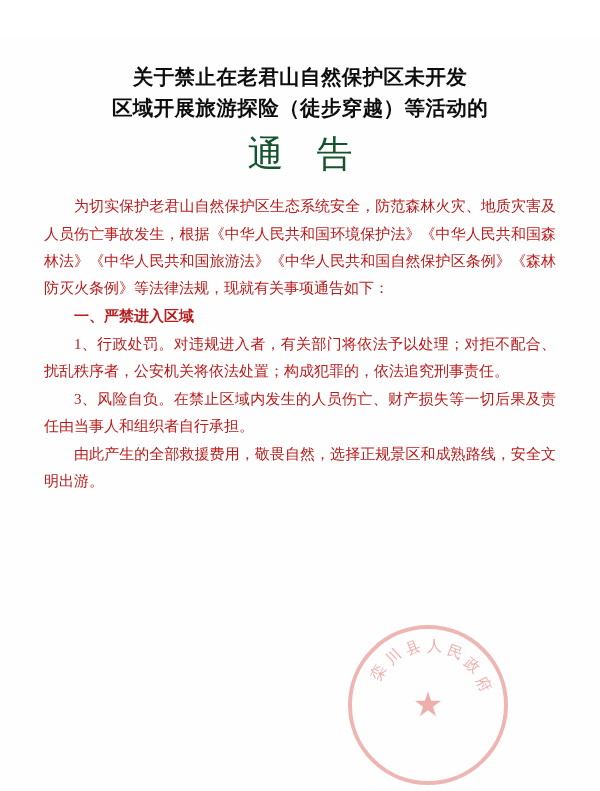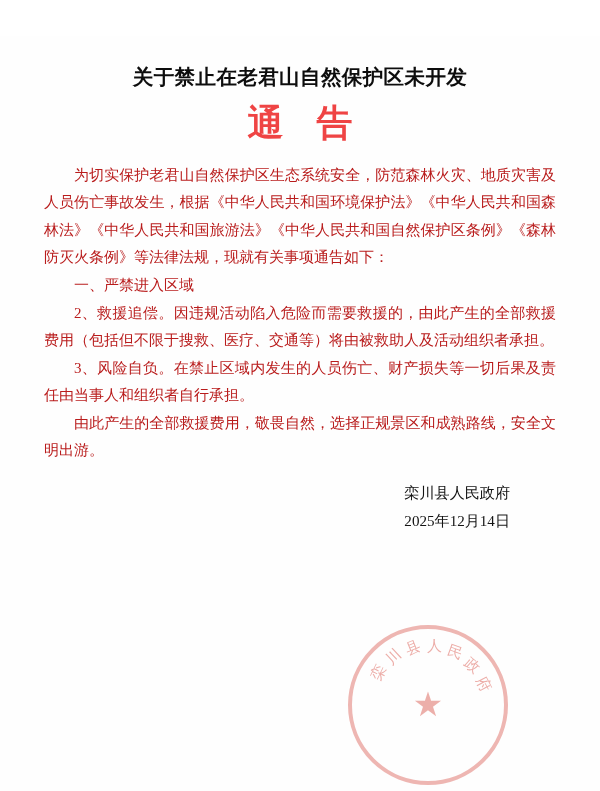--- a/index.html
+++ b/index.html
@@ -119,6 +119,7 @@
 
   <div class="title-block">
     <div class="title-line">关于禁止在老君山自然保护区未开发</div>
+    <div class="title-line">区域开展旅游探险（徒步穿越）等活动的</div>
     <div class="title-main">通 告</div>
   </div>
 

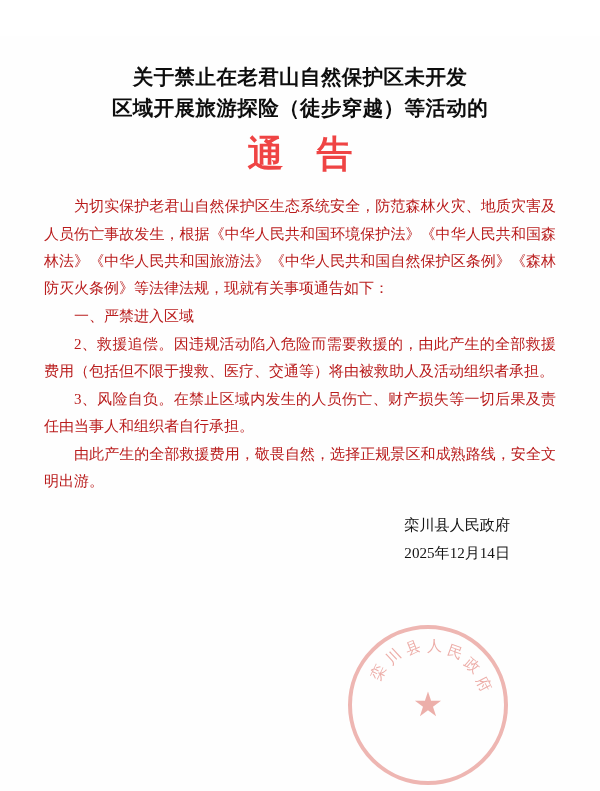--- a/index.html
+++ b/index.html
@@ -38,12 +38,12 @@
   }
   .title-main {
     font-size: 36px;
-    font-weight: bold;
+    font-weight: normal;
     letter-spacing: 12px;
     margin-top: 6px;
     margin-bottom: 2px;
     padding-left: 12px;
-    color: #ef4444;
+    color: #14532d;
   }
   .body-text {
     margin-top: 14px;

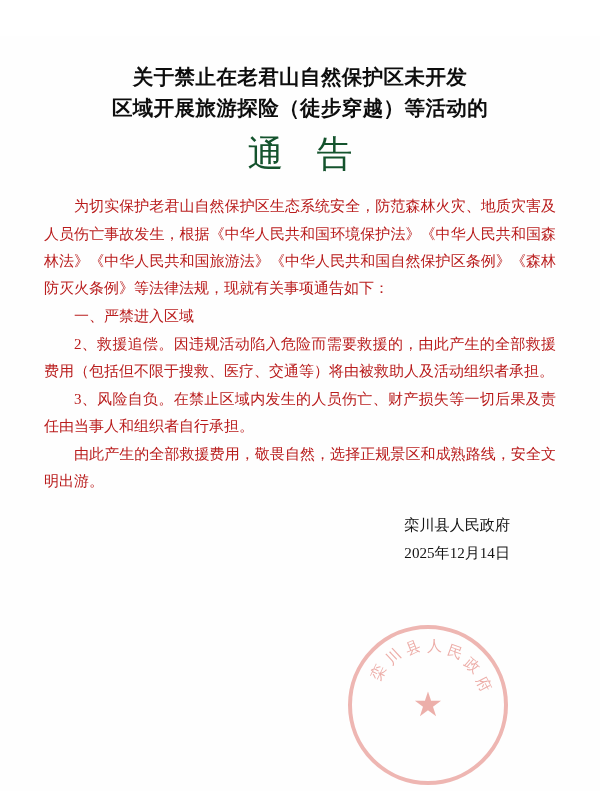--- a/index.html
+++ b/index.html
@@ -60,7 +60,7 @@
     text-indent: 2em;
   }
   .para.heading {
-    font-weight: normal;
+    font-weight: bold;
     text-indent: 2em;
   }
   .signature {

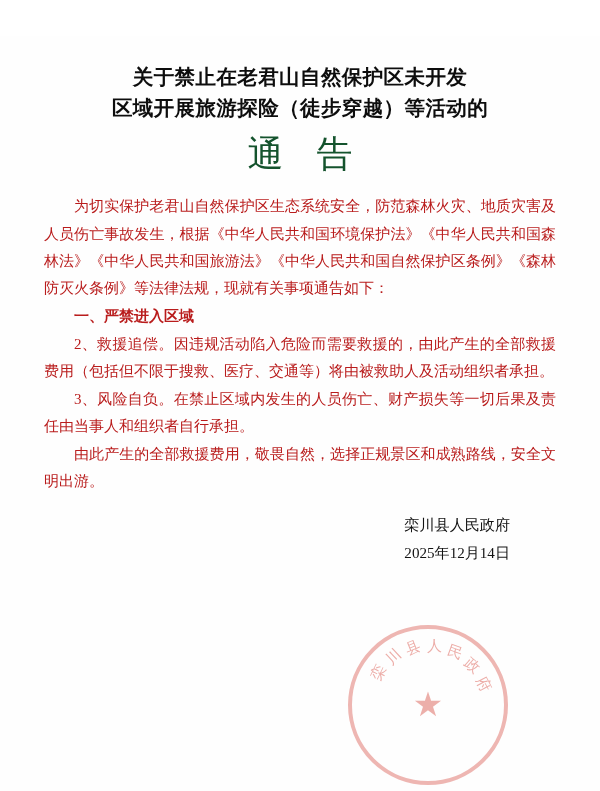--- a/index.html
+++ b/index.html
@@ -126,6 +126,7 @@
   <div class="body-text">
     <p class="para">为切实保护老君山自然保护区生态系统安全，防范森林火灾、地质灾害及人员伤亡事故发生，根据《中华人民共和国环境保护法》《中华人民共和国森林法》《中华人民共和国旅游法》《中华人民共和国自然保护区条例》《森林防灭火条例》等法律法规，现就有关事项通告如下：</p>
     <p class="para heading">一、严禁进入区域</p>
+    <p class="para sub">1、行政处罚。对违规进入者，有关部门将依法予以处理；对拒不配合、扰乱秩序者，公安机关将依法处置；构成犯罪的，依法追究刑事责任。</p>
     <p class="para sub">2、救援追偿。因违规活动陷入危险而需要救援的，由此产生的全部救援费用（包括但不限于搜救、医疗、交通等）将由被救助人及活动组织者承担。</p>
     <p class="para sub">3、风险自负。在禁止区域内发生的人员伤亡、财产损失等一切后果及责任由当事人和组织者自行承担。</p>
     <p class="para">由此产生的全部救援费用，敬畏自然，选择正规景区和成熟路线，安全文明出游。</p>

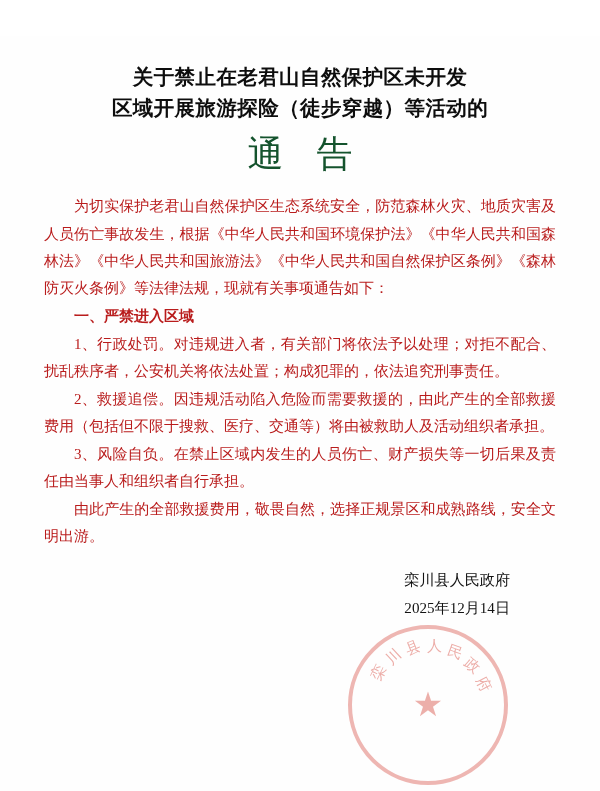--- a/index.html
+++ b/index.html
@@ -127,7 +127,6 @@
     <p class="para">为切实保护老君山自然保护区生态系统安全，防范森林火灾、地质灾害及人员伤亡事故发生，根据《中华人民共和国环境保护法》《中华人民共和国森林法》《中华人民共和国旅游法》《中华人民共和国自然保护区条例》《森林防灭火条例》等法律法规，现就有关事项通告如下：</p>
     <p class="para heading">一、严禁进入区域</p>
     <p class="para sub">1、行政处罚。对违规进入者，有关部门将依法予以处理；对拒不配合、扰乱秩序者，公安机关将依法处置；构成犯罪的，依法追究刑事责任。</p>
-    <p class="para sub">2、救援追偿。因违规活动陷入危险而需要救援的，由此产生的全部救援费用（包括但不限于搜救、医疗、交通等）将由被救助人及活动组织者承担。</p>
     <p class="para sub">3、风险自负。在禁止区域内发生的人员伤亡、财产损失等一切后果及责任由当事人和组织者自行承担。</p>
     <p class="para">由此产生的全部救援费用，敬畏自然，选择正规景区和成熟路线，安全文明出游。</p>
   </div>

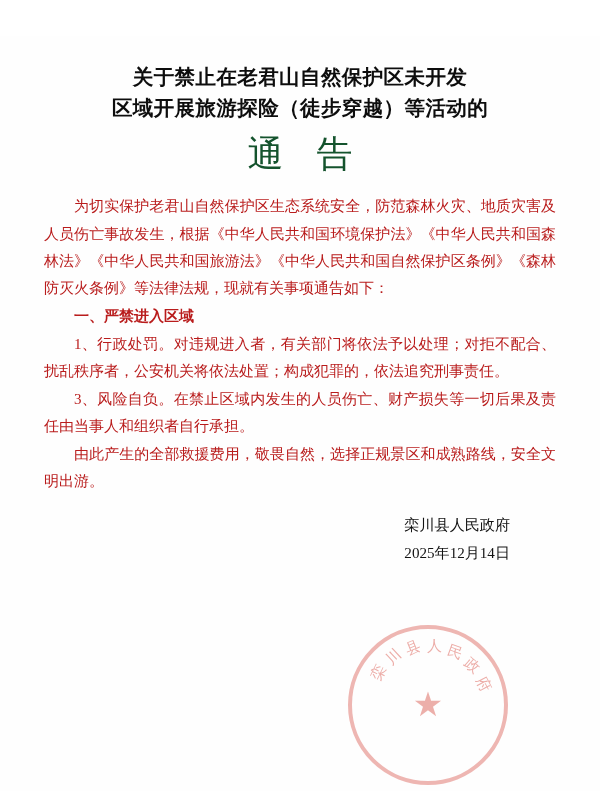--- a/index.html
+++ b/index.html
@@ -144,10 +144,6 @@
     </div>
   </div>
 
-  <div class="signature">
-    <div>栾川县人民政府</div>
-    <div>2025年12月14日</div>
-  </div>
 
 </div>
 

